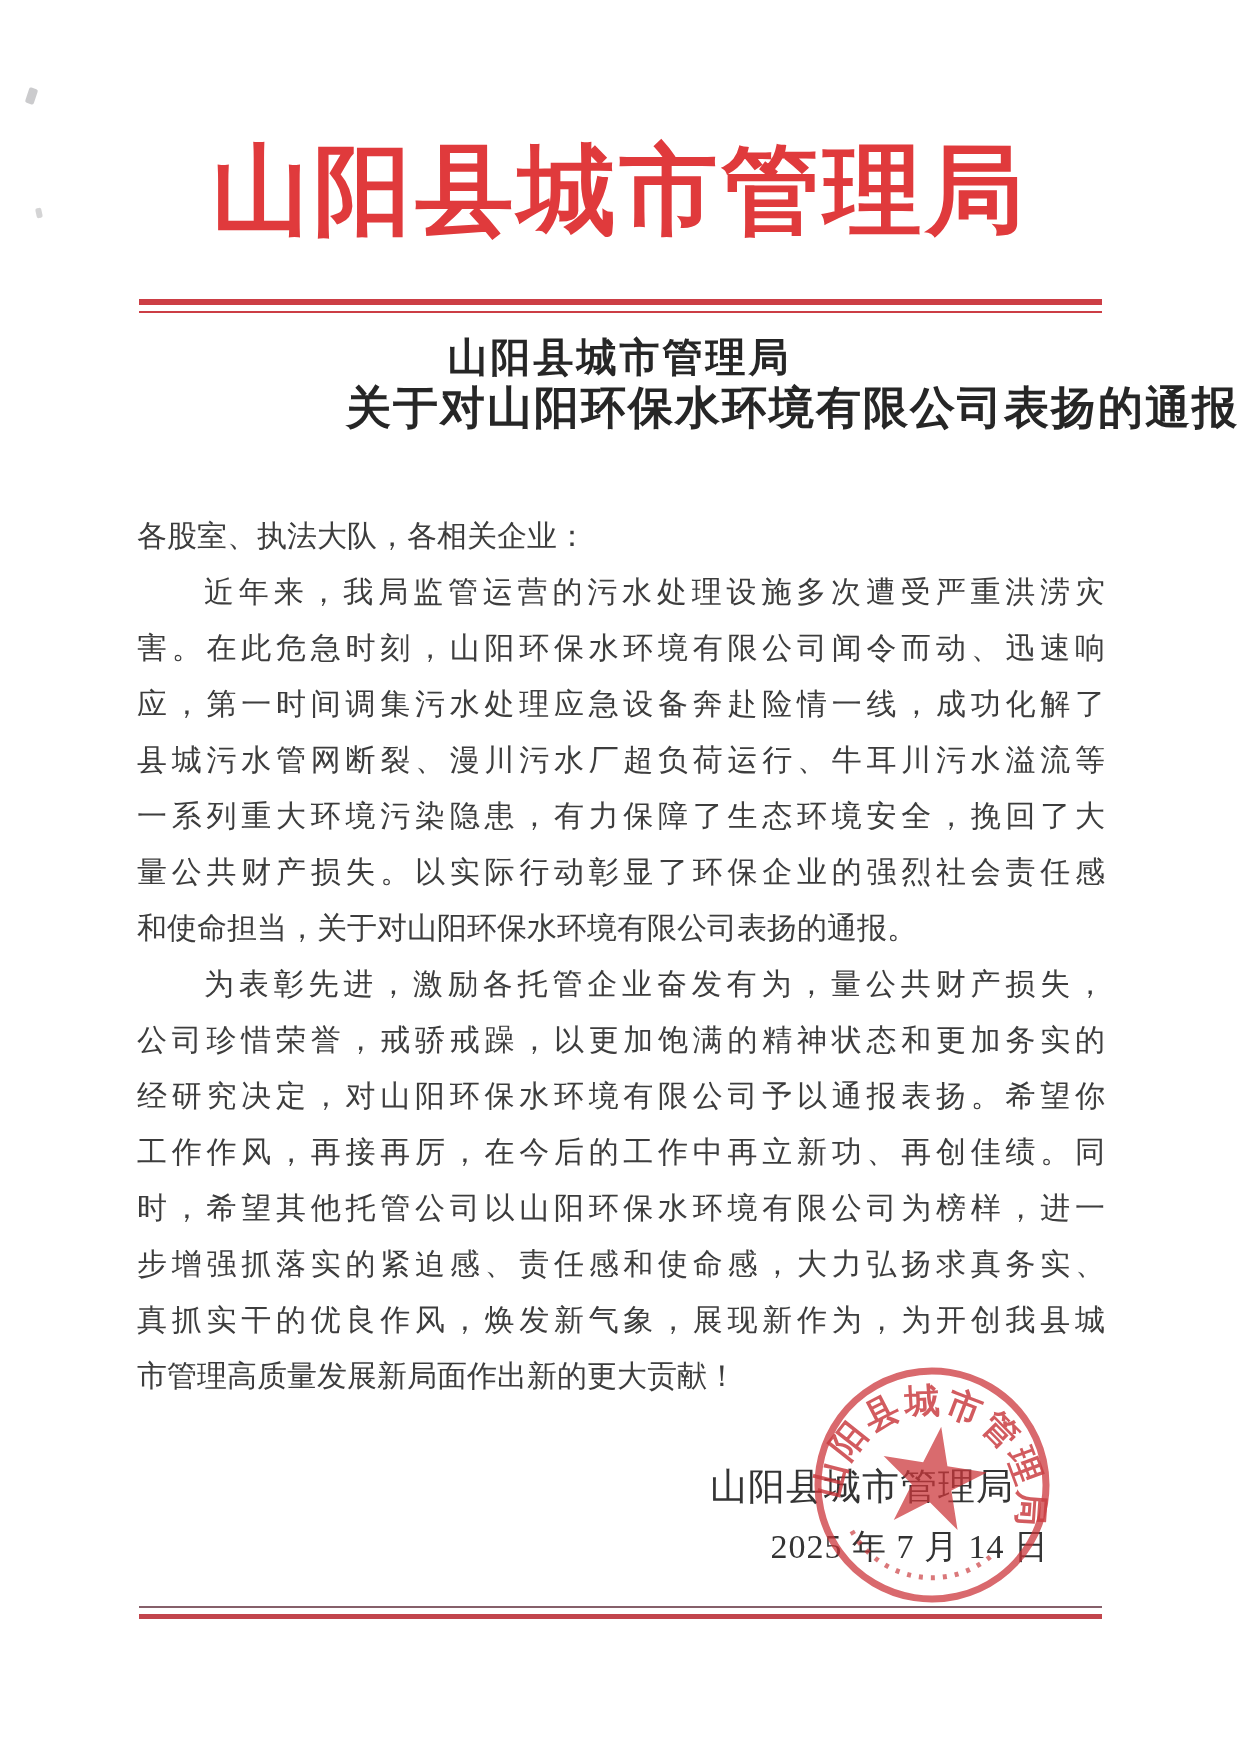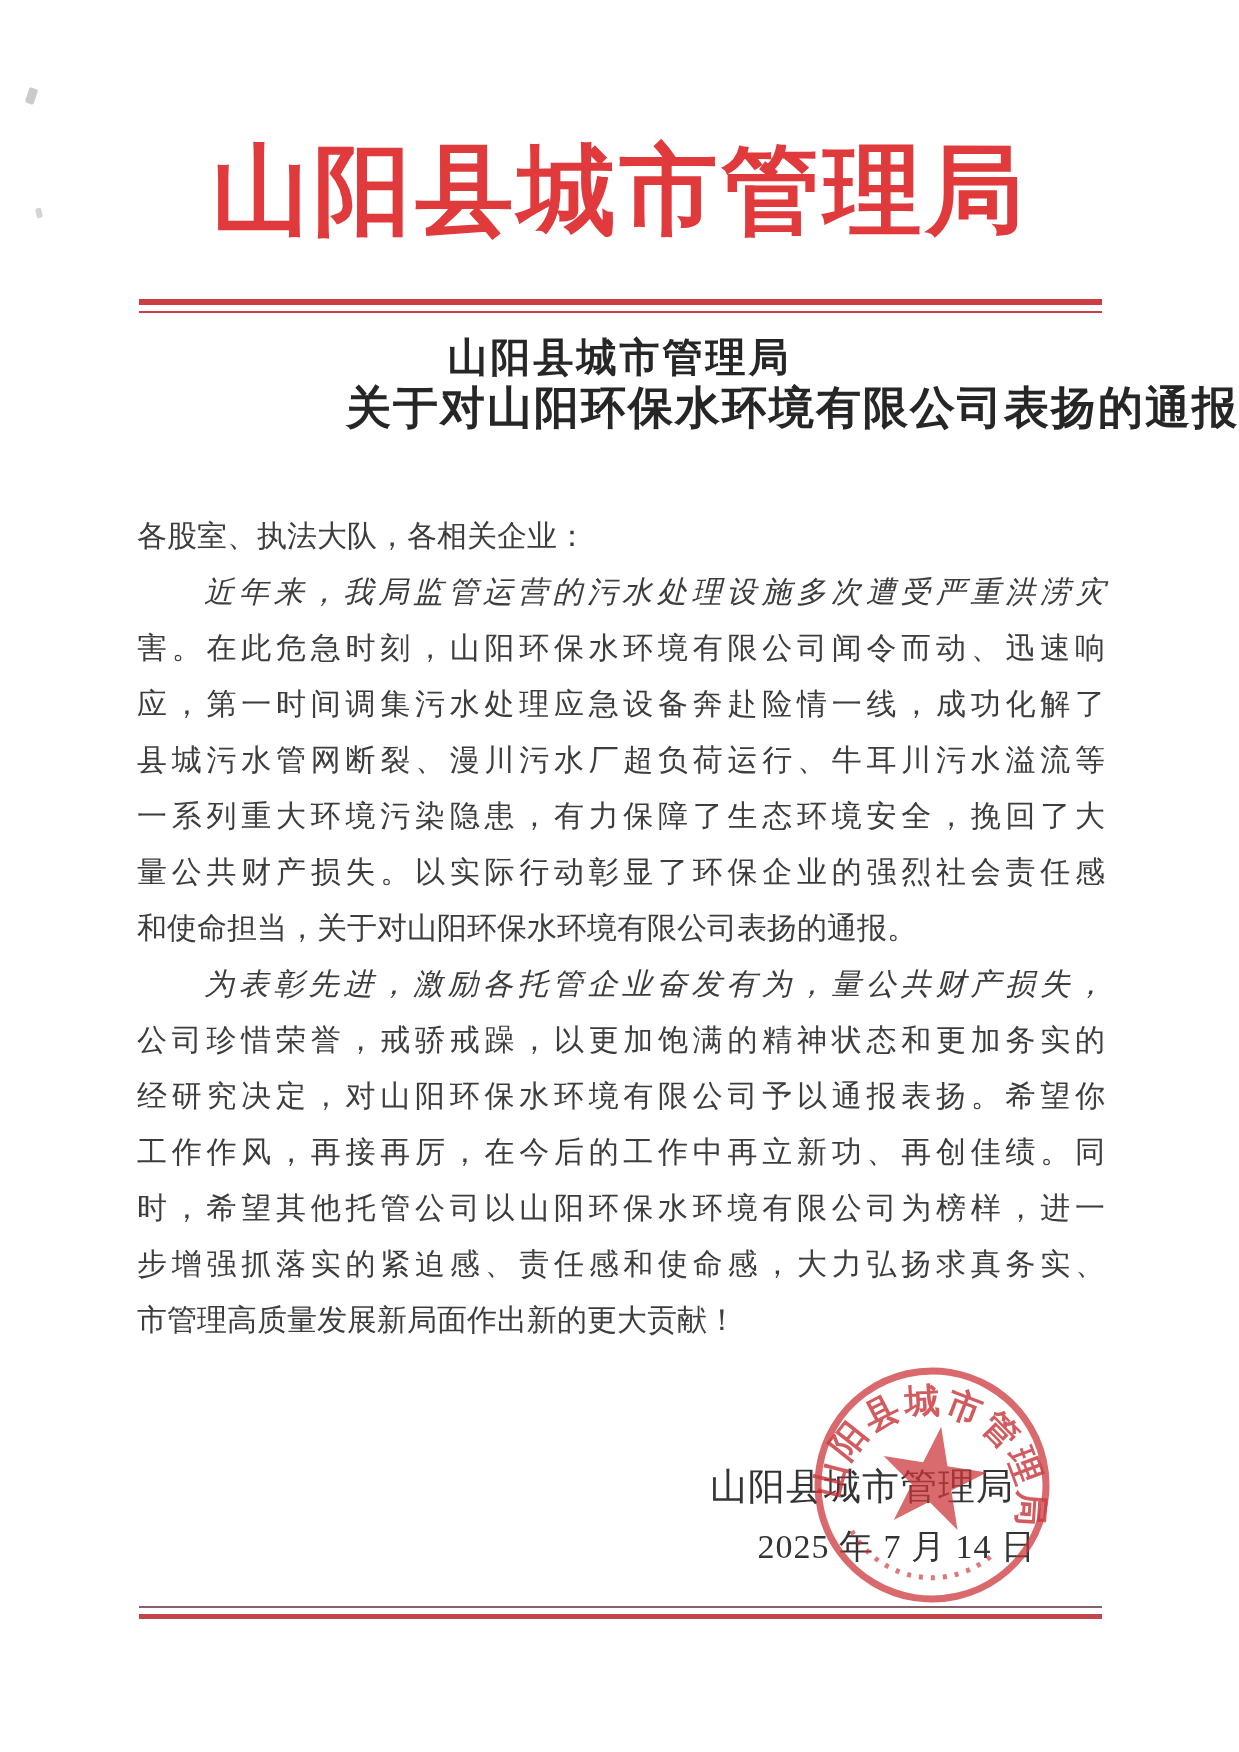--- a/index.html
+++ b/index.html
@@ -33,7 +33,7 @@
   }
   .line { height:56px; line-height:56px; }
   .j { text-align:justify; text-align-last:justify; }
-  .indent { text-indent:67px;font-style:italic; }
+  .indent { text-indent:67px; }
   
   .sign-agency {
     position:absolute; top:1462px; left:0; width:1014px; text-align:right;

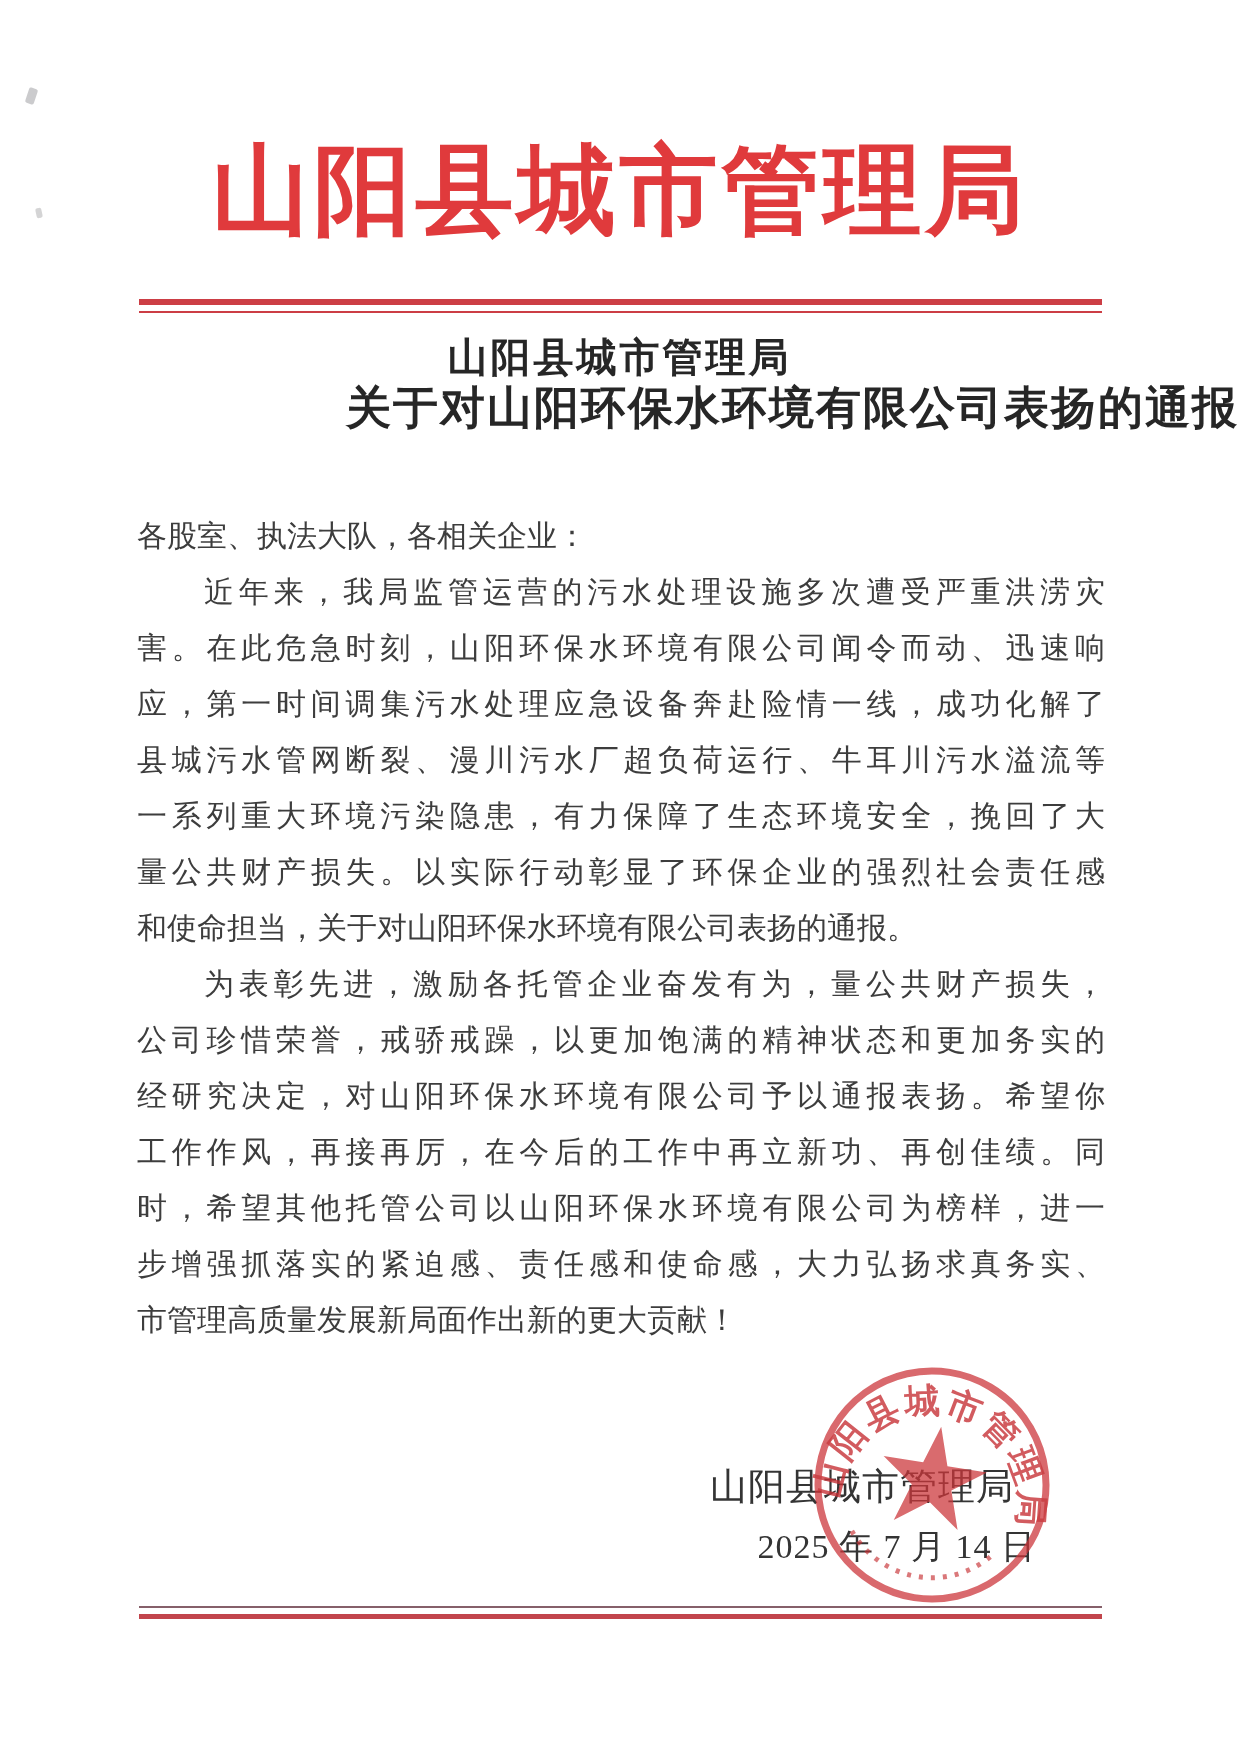--- a/index.html
+++ b/index.html
@@ -85,6 +85,7 @@
     <div class="line j">工作作风，再接再厉，在今后的工作中再立新功、再创佳绩。同</div>
     <div class="line j">时，希望其他托管公司以山阳环保水环境有限公司为榜样，进一</div>
     <div class="line j">步增强抓落实的紧迫感、责任感和使命感，大力弘扬求真务实、</div>
+    <div class="line j">真抓实干的优良作风，焕发新气象，展现新作为，为开创我县城</div>
     <div class="line">市管理高质量发展新局面作出新的更大贡献！</div>
   </div>
 

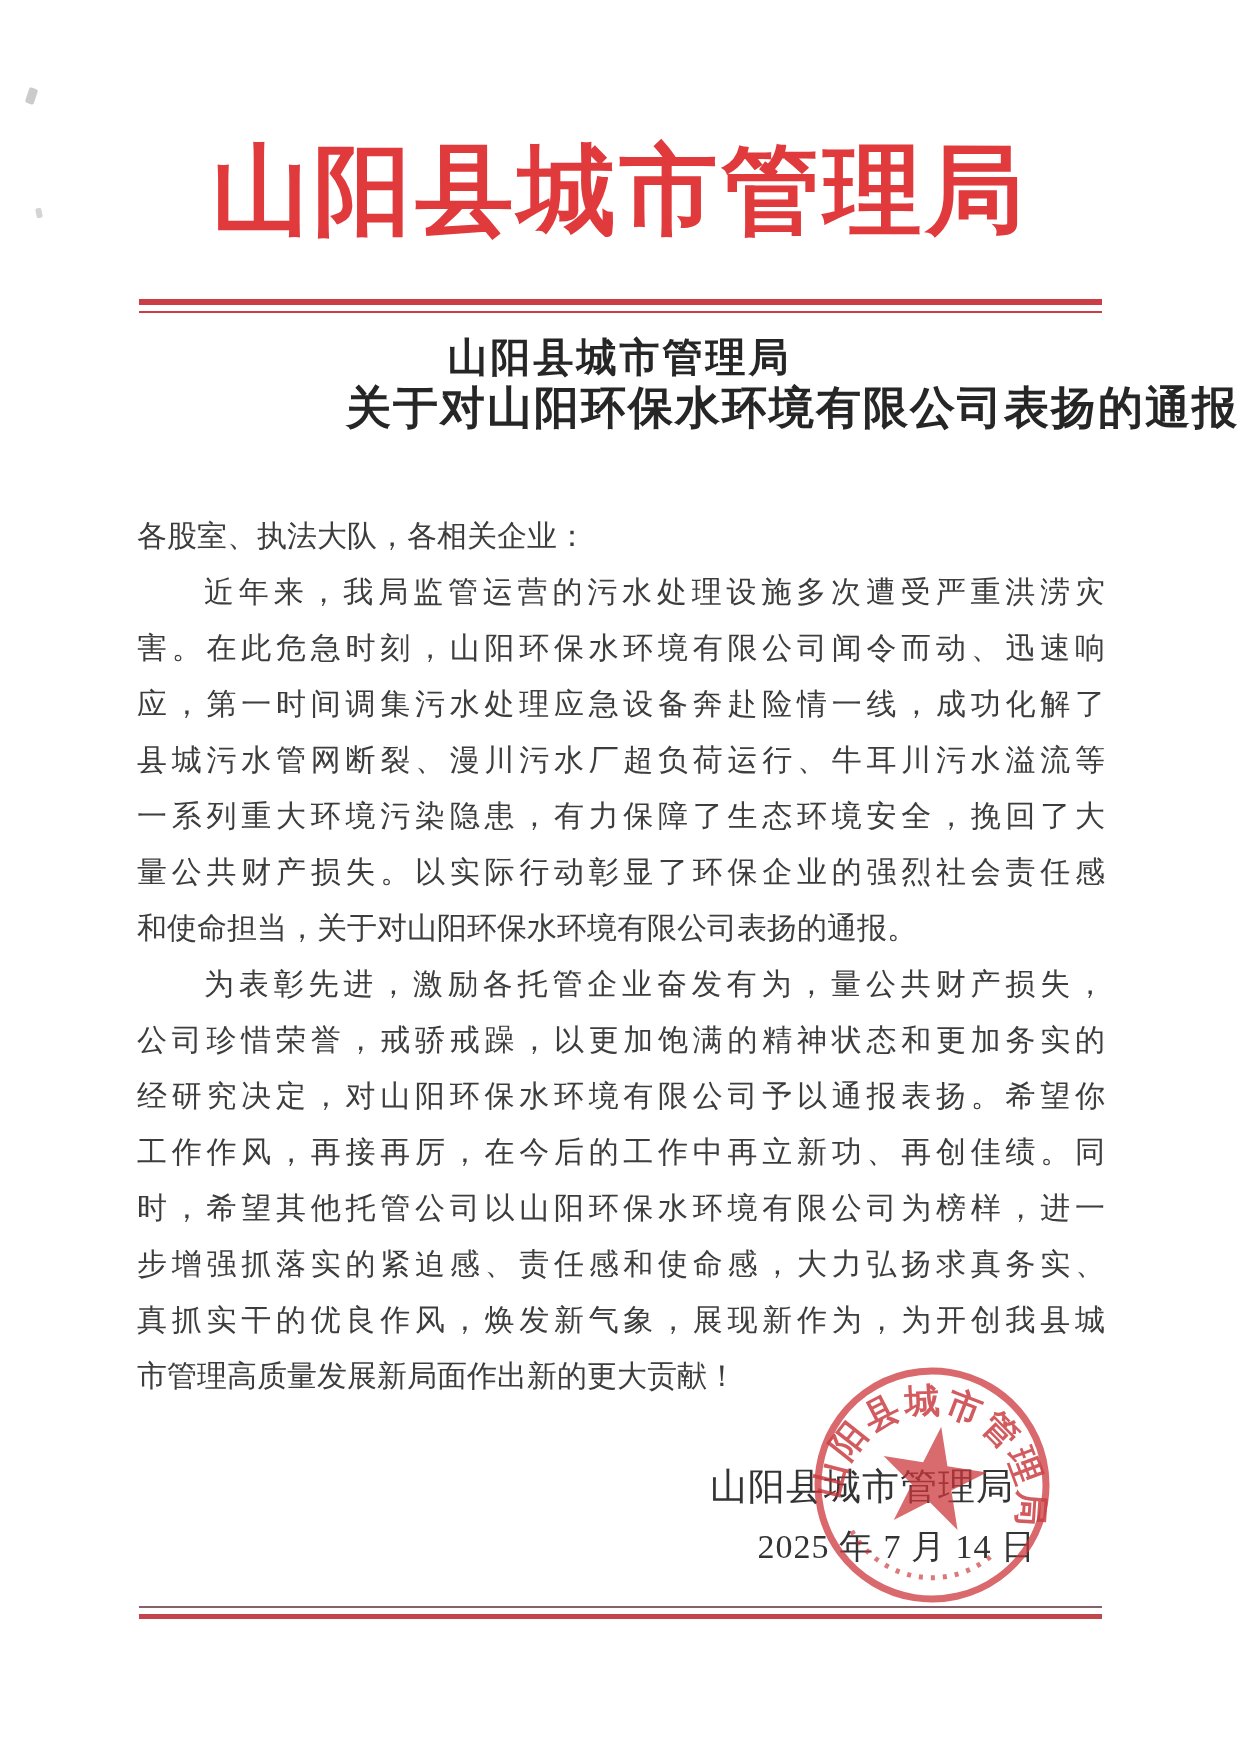--- a/index.html
+++ b/index.html
@@ -41,7 +41,7 @@
   }
   .sign-date {
     position:absolute; top:1524px; left:0; width:1036px; text-align:right;
-    font-size:34px; color:#343434; letter-spacing:1px;
+    font-size:34px; color:#343434; letter-spacing:1px;padding-left:13px;
   }
   
   .rule-bottom-thin  { top:1606px; height:2px; background:#86606a; }

